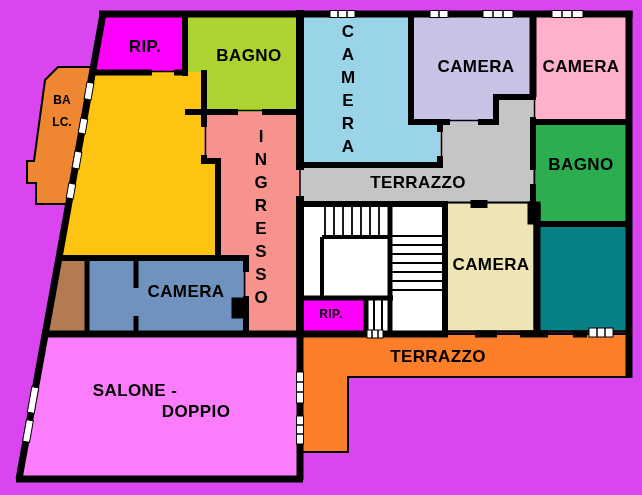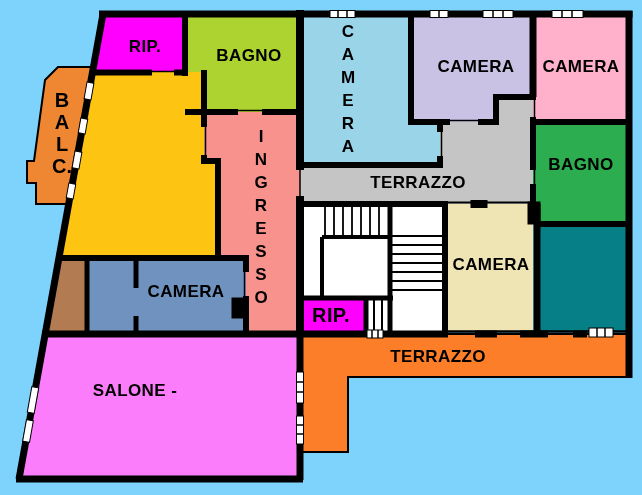--- a/index.html
+++ b/index.html
@@ -4,7 +4,7 @@
 <style>
   html,body { margin:0; padding:0; background:#ffffff; }
   #stage {
-    position:relative; width:642px; height:495px; background:#7dd3fc;
+    position:relative; width:642px; height:495px; background:#d946ef;
     font-family:"Liberation Sans", sans-serif; overflow:hidden;
   }
   #plan-svg { position:absolute; left:0; top:0; }

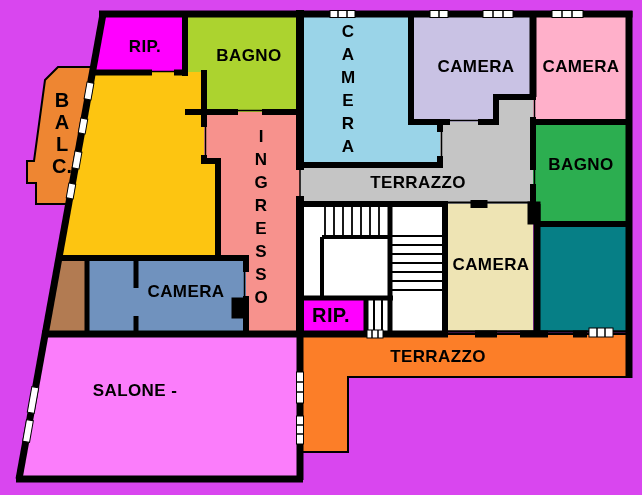--- a/index.html
+++ b/index.html
@@ -18,7 +18,7 @@
     width:14px; text-align:center; word-break:break-all;
     transform:translateX(-50%); line-height:23px;
   }
-  .sm { font-size:20px; }
+  .sm { font-size:12px; }
 </style>
 </head>
 <body>

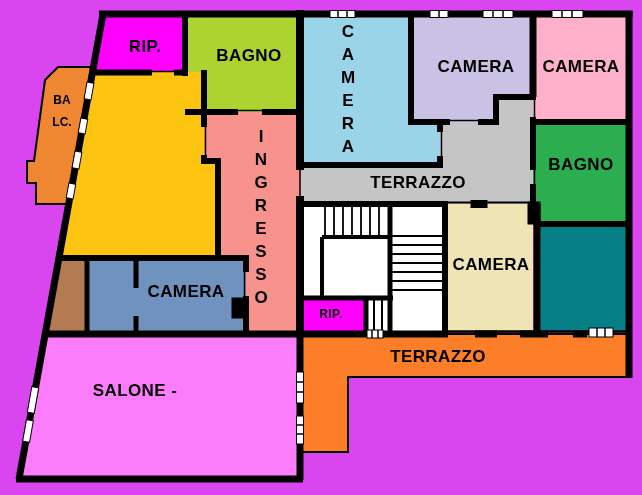--- a/index.html
+++ b/index.html
@@ -194,6 +194,7 @@
   <div class="lbl sm" style="left:331px; top:315px;">RIP.</div>
   <div class="lbl" style="left:438px; top:357px;text-align:right;">TERRAZZO</div>
   <div class="lbl" style="left:135px; top:391px;">SALONE -</div>
+  <div class="lbl" style="left:196px; top:412px;">DOPPIO</div>
 </div>
 
 </body></html>

